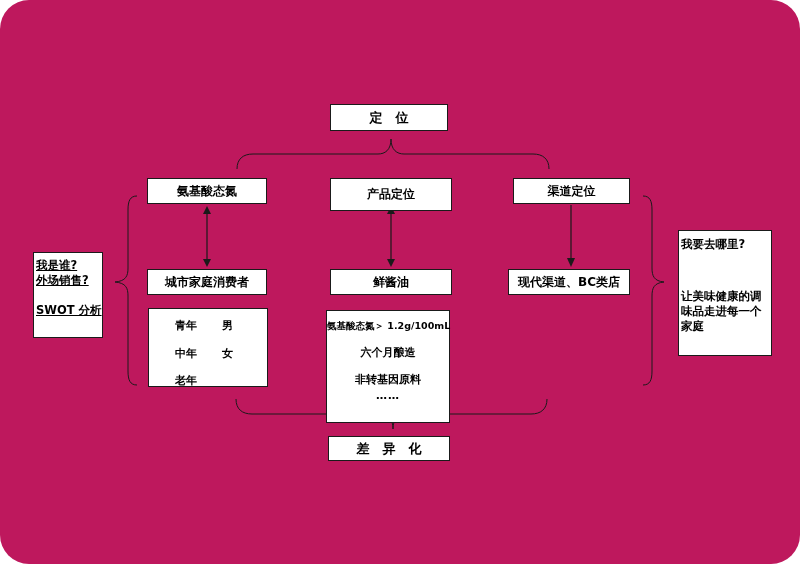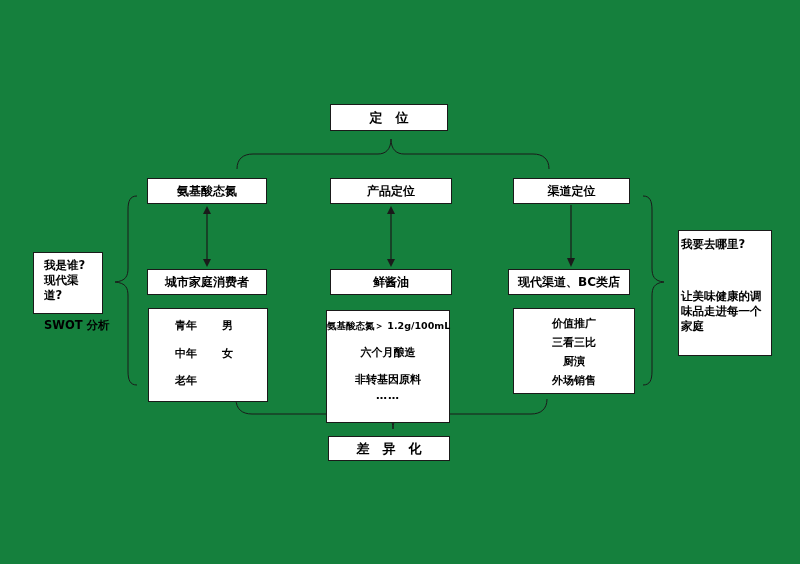--- a/index.html
+++ b/index.html
@@ -11,10 +11,11 @@
     position: relative;
     width: 800px;
     height: 564px;
-    background: #15803d;
+    background: #be185d;
     font-family: "DejaVu Sans", "Liberation Sans", sans-serif;
     color: #000000;
     overflow: hidden;
+    border-radius: 29px;
   }
   .overlay {
     position: absolute;

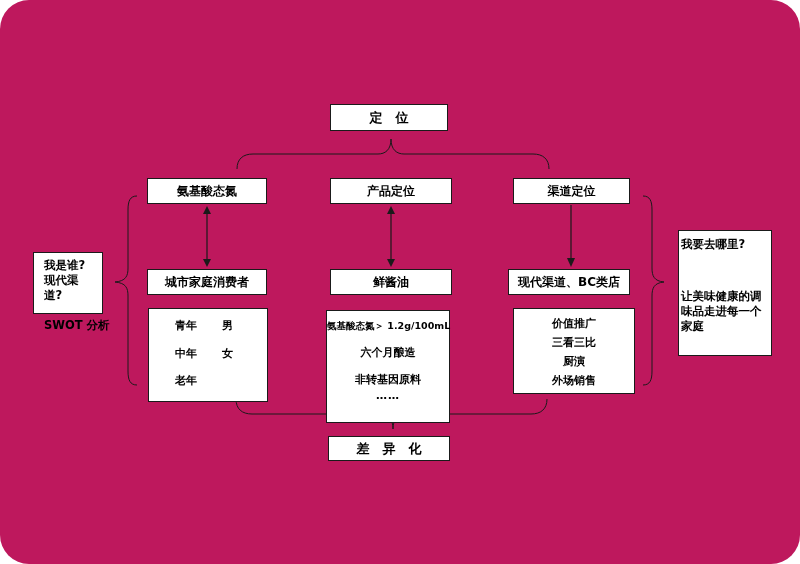--- a/index.html
+++ b/index.html
@@ -54,7 +54,7 @@
   .bottom-box  { left: 328px; top: 436px; width: 122px; height: 25px; font-size: 13px; }
 
   .hdr-0 { left: 147px; top: 178px; width: 120px; height: 26px; }
-  .hdr-1 { left: 330px; top: 178px; width: 122px; height: 26px; }
+  .hdr-1 { left: 330px; top: 178px; width: 122px; height: 33px; }
   .hdr-2 { left: 513px; top: 178px; width: 117px; height: 26px; }
 
   .core-0 { left: 147px; top: 269px; width: 120px; height: 26px; }

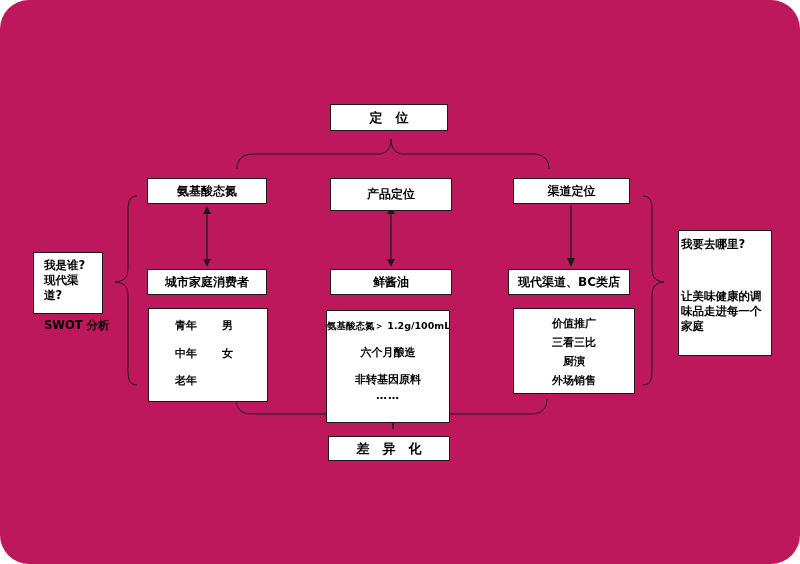--- a/index.html
+++ b/index.html
@@ -91,7 +91,7 @@
     font-size: 11.5px;
     line-height: 15px;
   }
-  .left-panel  { left: 33px;  top: 252px; width: 70px;  height: 62px;  padding: 5px 10px; }
+  .left-panel  { left: 33px;  top: 252px; width: 70px;  height: 86px;  padding: 5px 2px; text-decoration: underline; }
   .right-panel { left: 678px; top: 230px; width: 94px;  height: 126px; padding: 6px 2px; }
   .swot-line { margin-top: 15px; white-space: nowrap; }
   .rp-answer { margin-top: 37px; font-family: Liberation Serif, serif; }

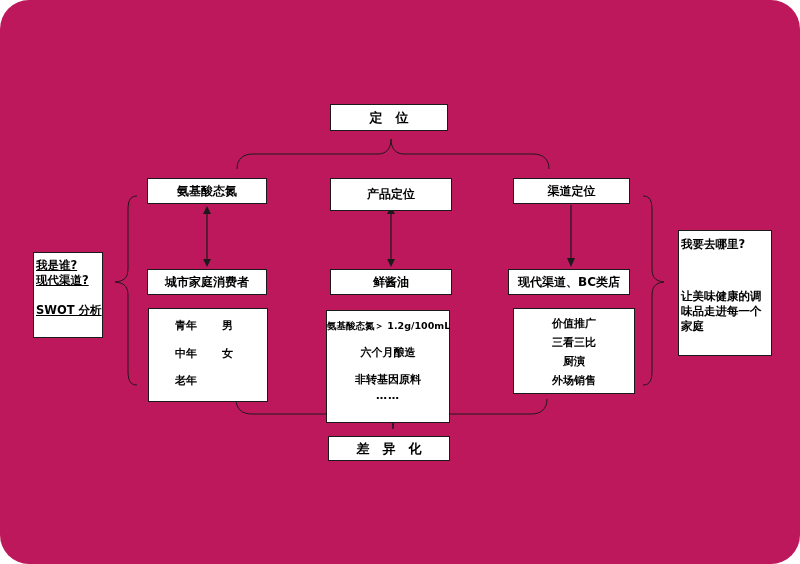--- a/index.html
+++ b/index.html
@@ -177,7 +177,7 @@
 
   <div class="side-panel left-panel">
     <div>我是谁?</div>
-    <div>现代渠道?</div>
+    <div>外场销售?</div>
     <div class="swot-line">SWOT 分析</div>
   </div>
 

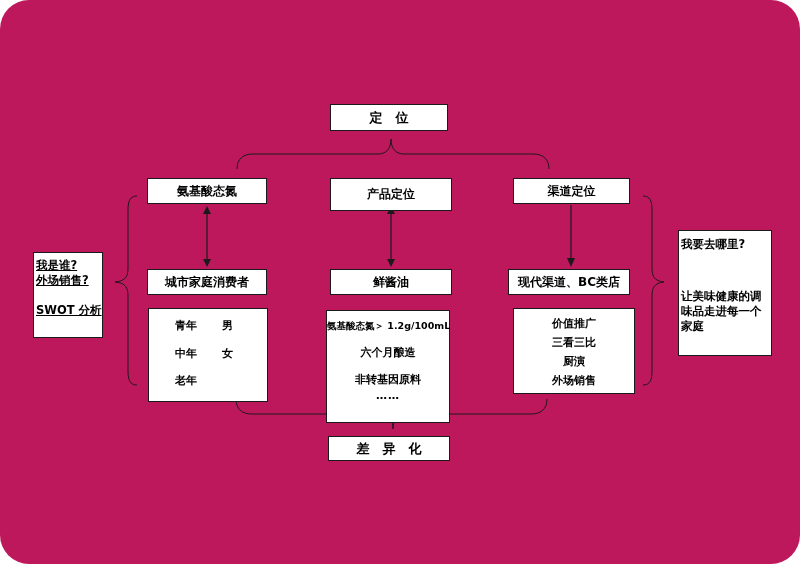--- a/index.html
+++ b/index.html
@@ -62,7 +62,7 @@
   .core-2 { left: 508px; top: 269px; width: 122px; height: 26px; }
 
   .detail { font-size: 11px; }
-  .det-0 { left: 148px; top: 308px; width: 120px; height: 94px; }
+  .det-0 { left: 148px; top: 308px; width: 120px; height: 79px; }
   .det-1 { left: 326px; top: 310px; width: 124px; height: 113px; text-align: center; }
   .det-2 { left: 513px; top: 308px; width: 122px; height: 86px; text-align: center; }
 

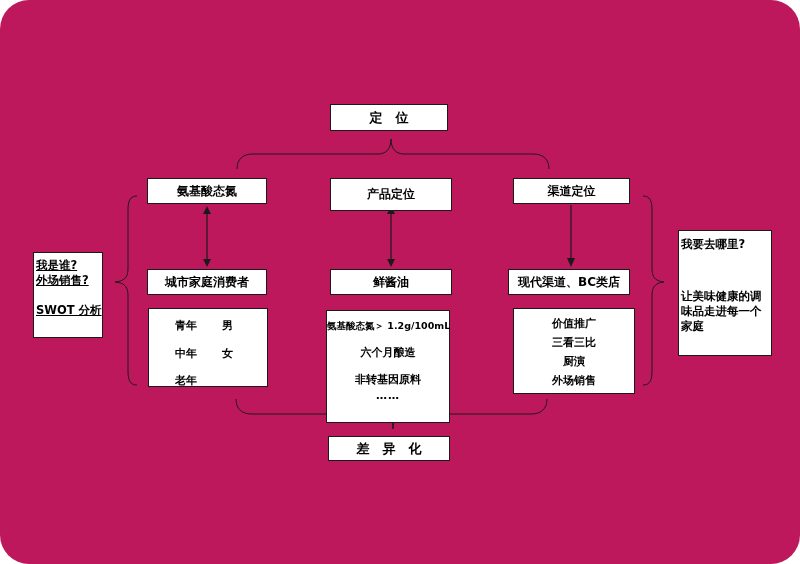--- a/index.html
+++ b/index.html
@@ -166,12 +166,6 @@
     <div class="pline l4">……</div>
   </div>
 
-  <div class="box detail det-2">
-    <div class="pline l1">价值推广</div>
-    <div class="pline l2">三看三比</div>
-    <div class="pline l3">厨演</div>
-    <div class="pline l4">外场销售</div>
-  </div>
 
   <div class="box cbox bottom-box">差　异　化</div>
 

